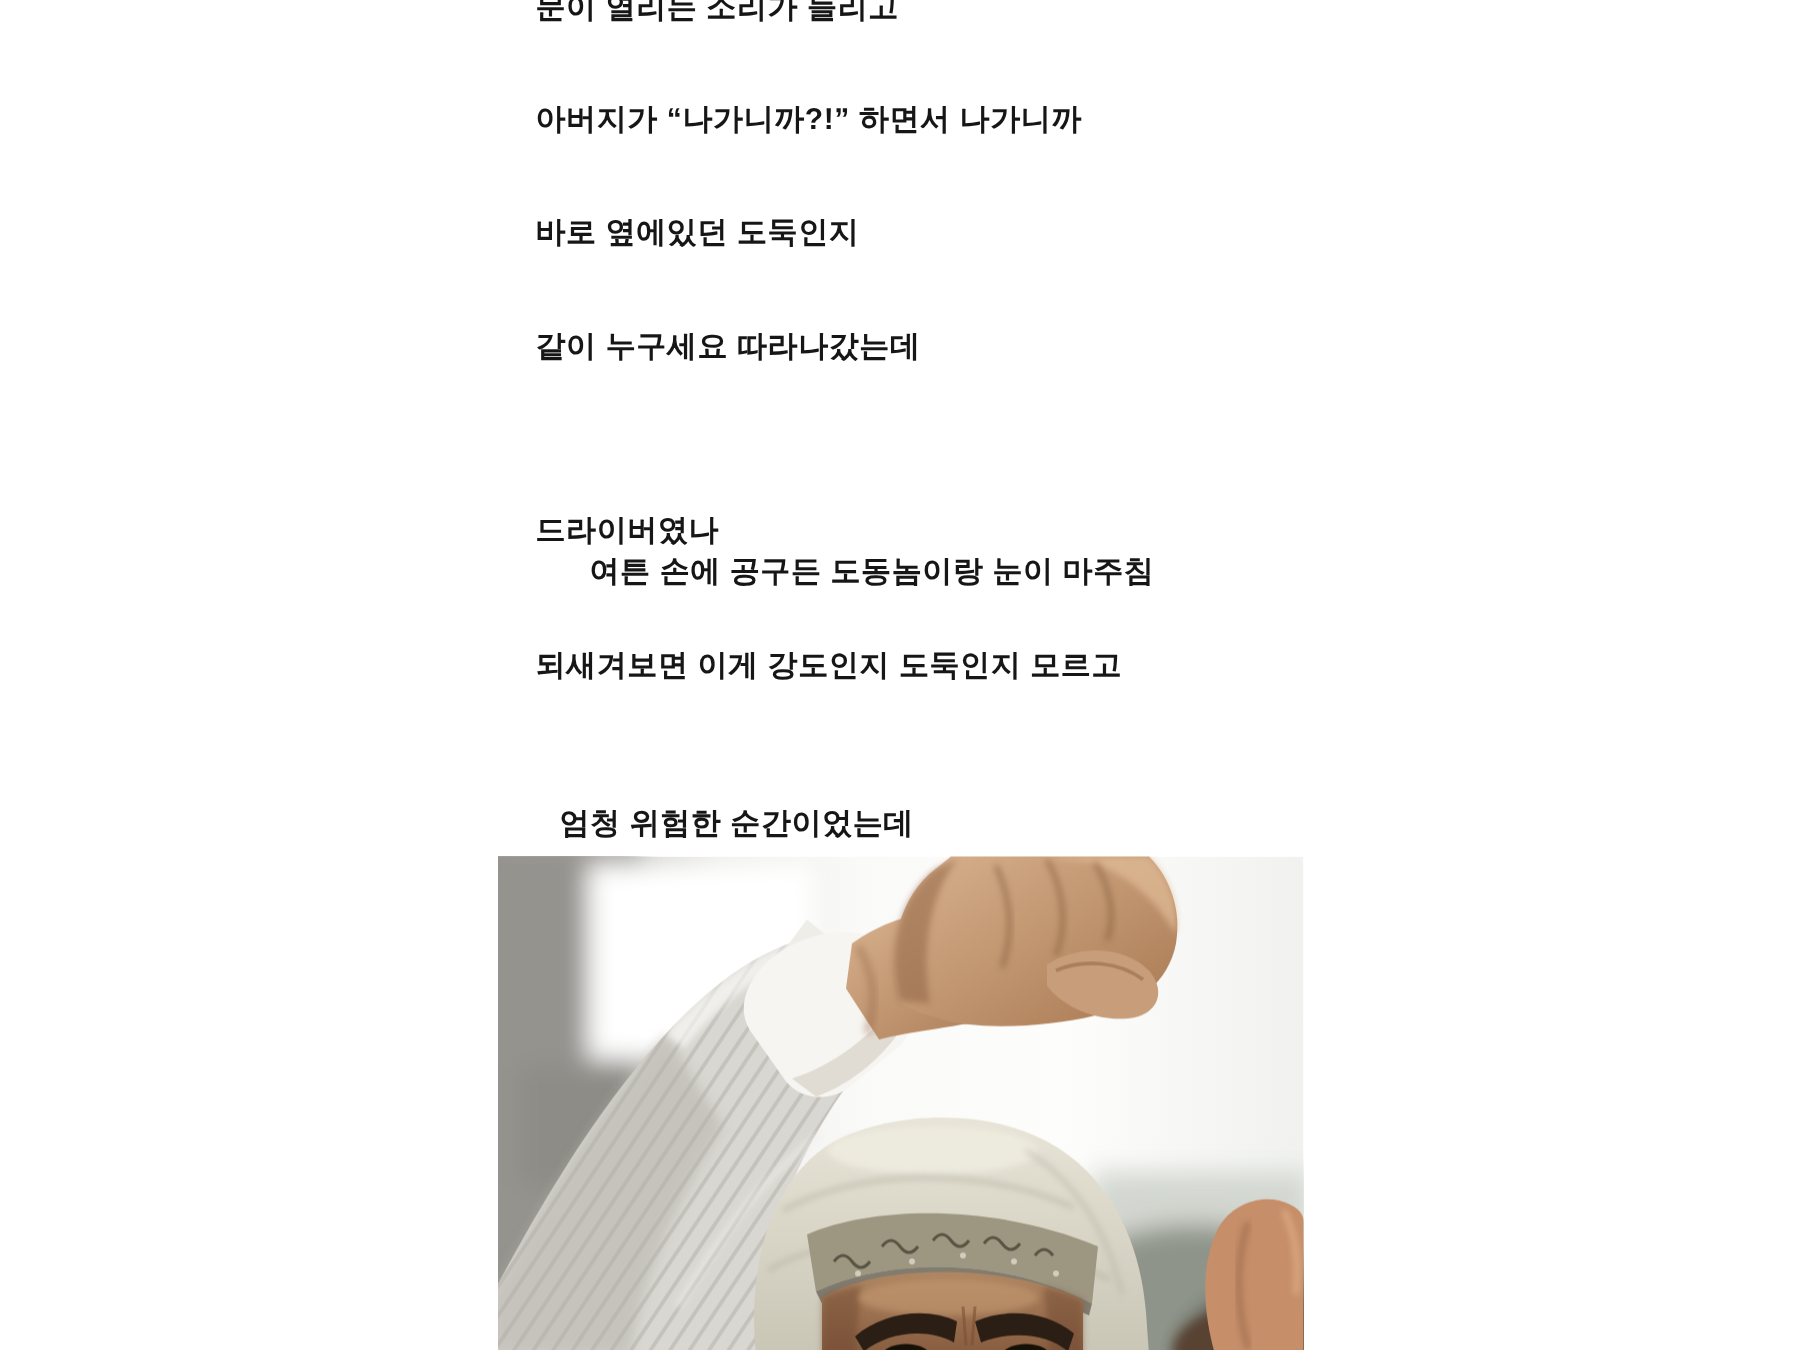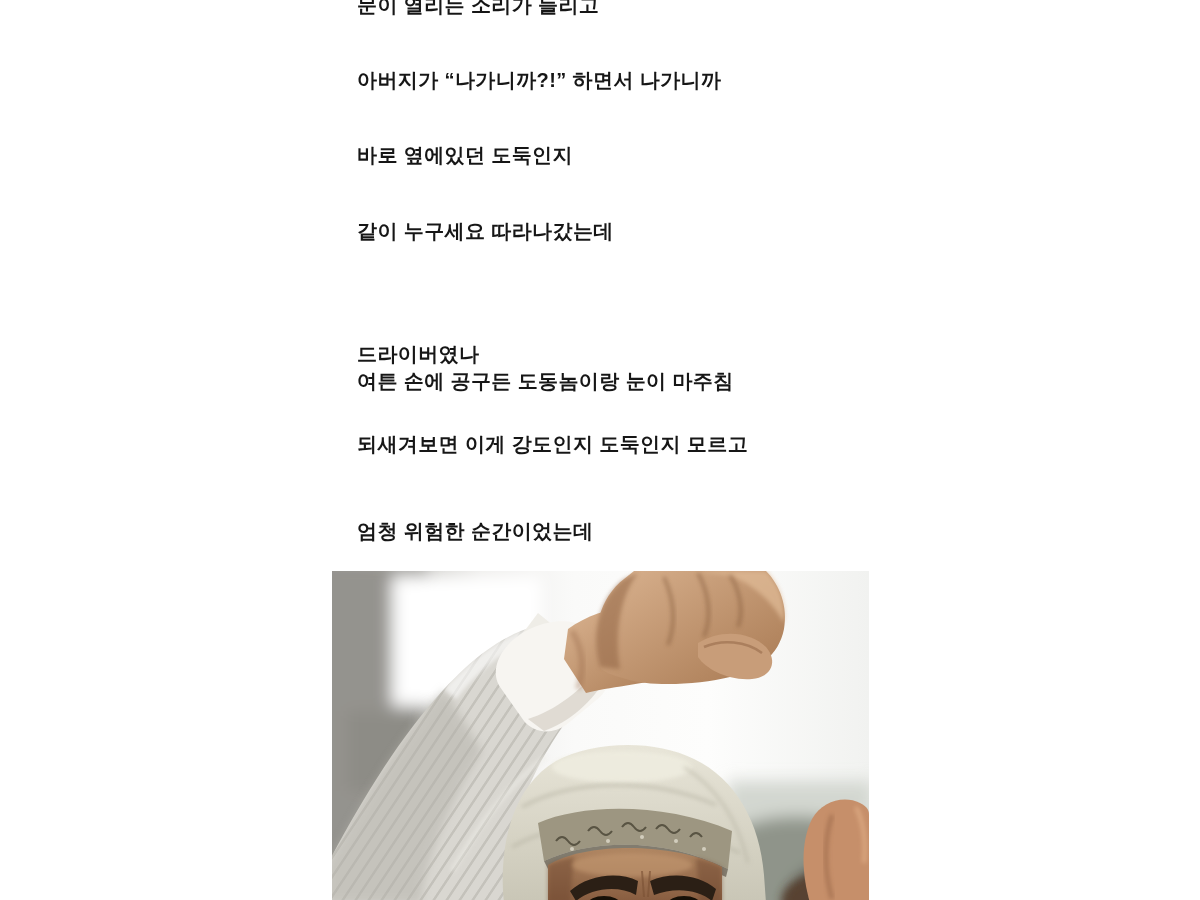--- a/index.html
+++ b/index.html
@@ -26,7 +26,7 @@
   .post-line:nth-of-type(3){top:142px;}
   .post-line:nth-of-type(4){top:218px;}
   .post-line:nth-of-type(5){top:293px;margin-top:48px;}
-  .post-line:nth-of-type(6){top:368px;}
+  .post-line:nth-of-type(6){top:368px;margin-left:36px;}
   .post-line:nth-of-type(7){top:431px;}
   .post-line:nth-of-type(8){top:518px;}
   .photo-frame{

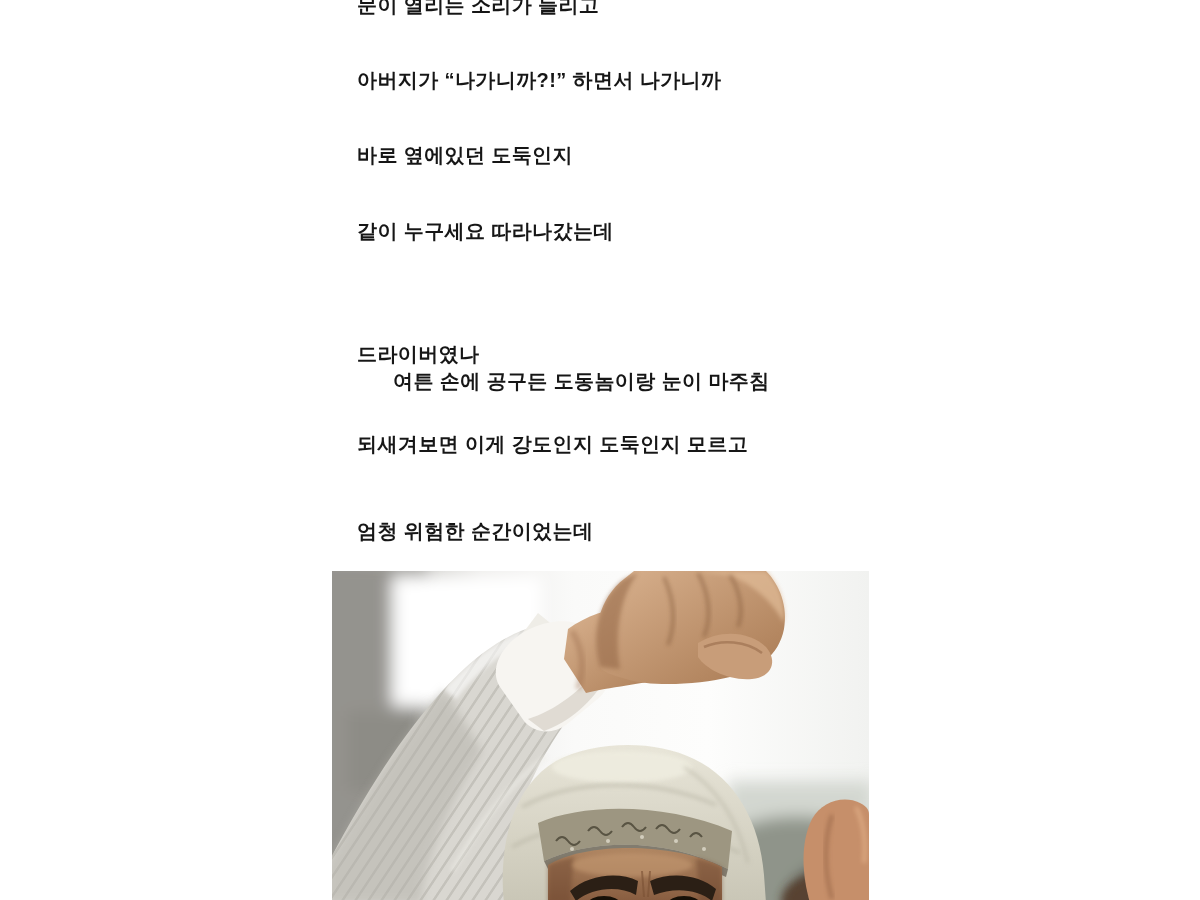--- a/index.html
+++ b/index.html
@@ -28,7 +28,7 @@
   .post-line:nth-of-type(5){top:293px;margin-top:48px;}
   .post-line:nth-of-type(6){top:368px;margin-left:36px;}
   .post-line:nth-of-type(7){top:431px;}
-  .post-line:nth-of-type(8){top:518px;}
+  .post-line:nth-of-type(8){top:536px;margin-left:16px;}
   .photo-frame{
     position:absolute;
     left:332px;top:571px;

